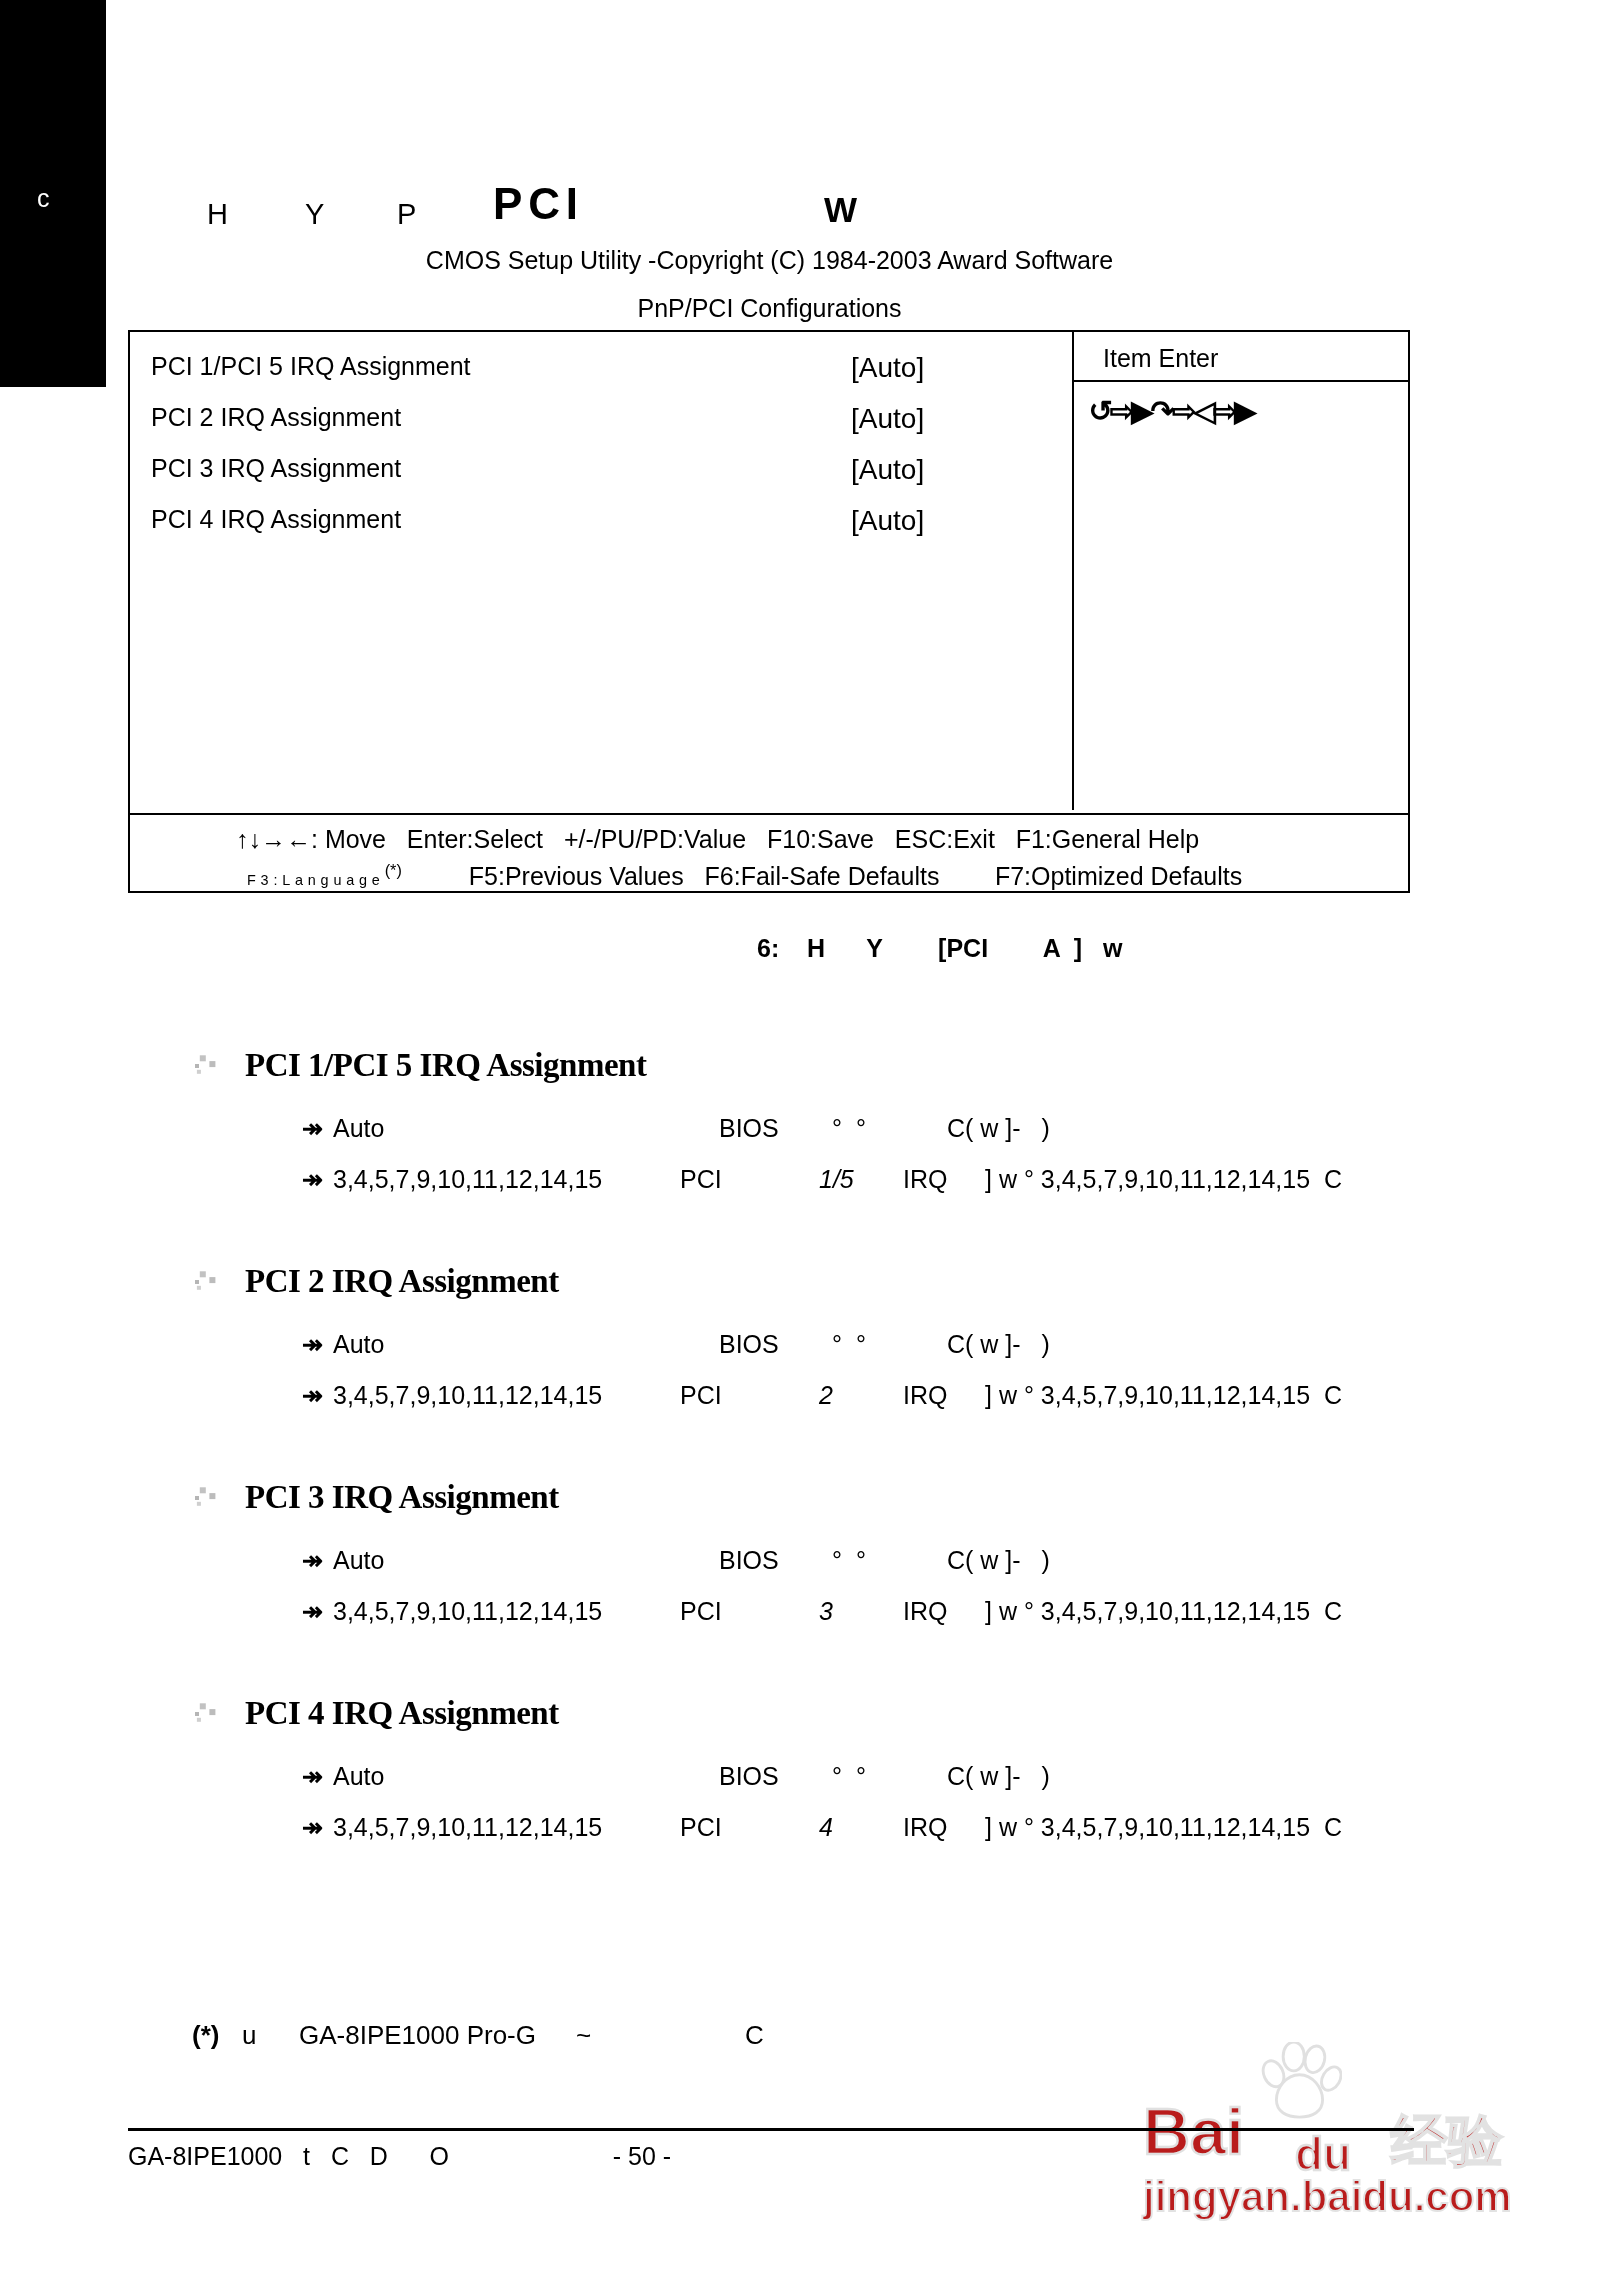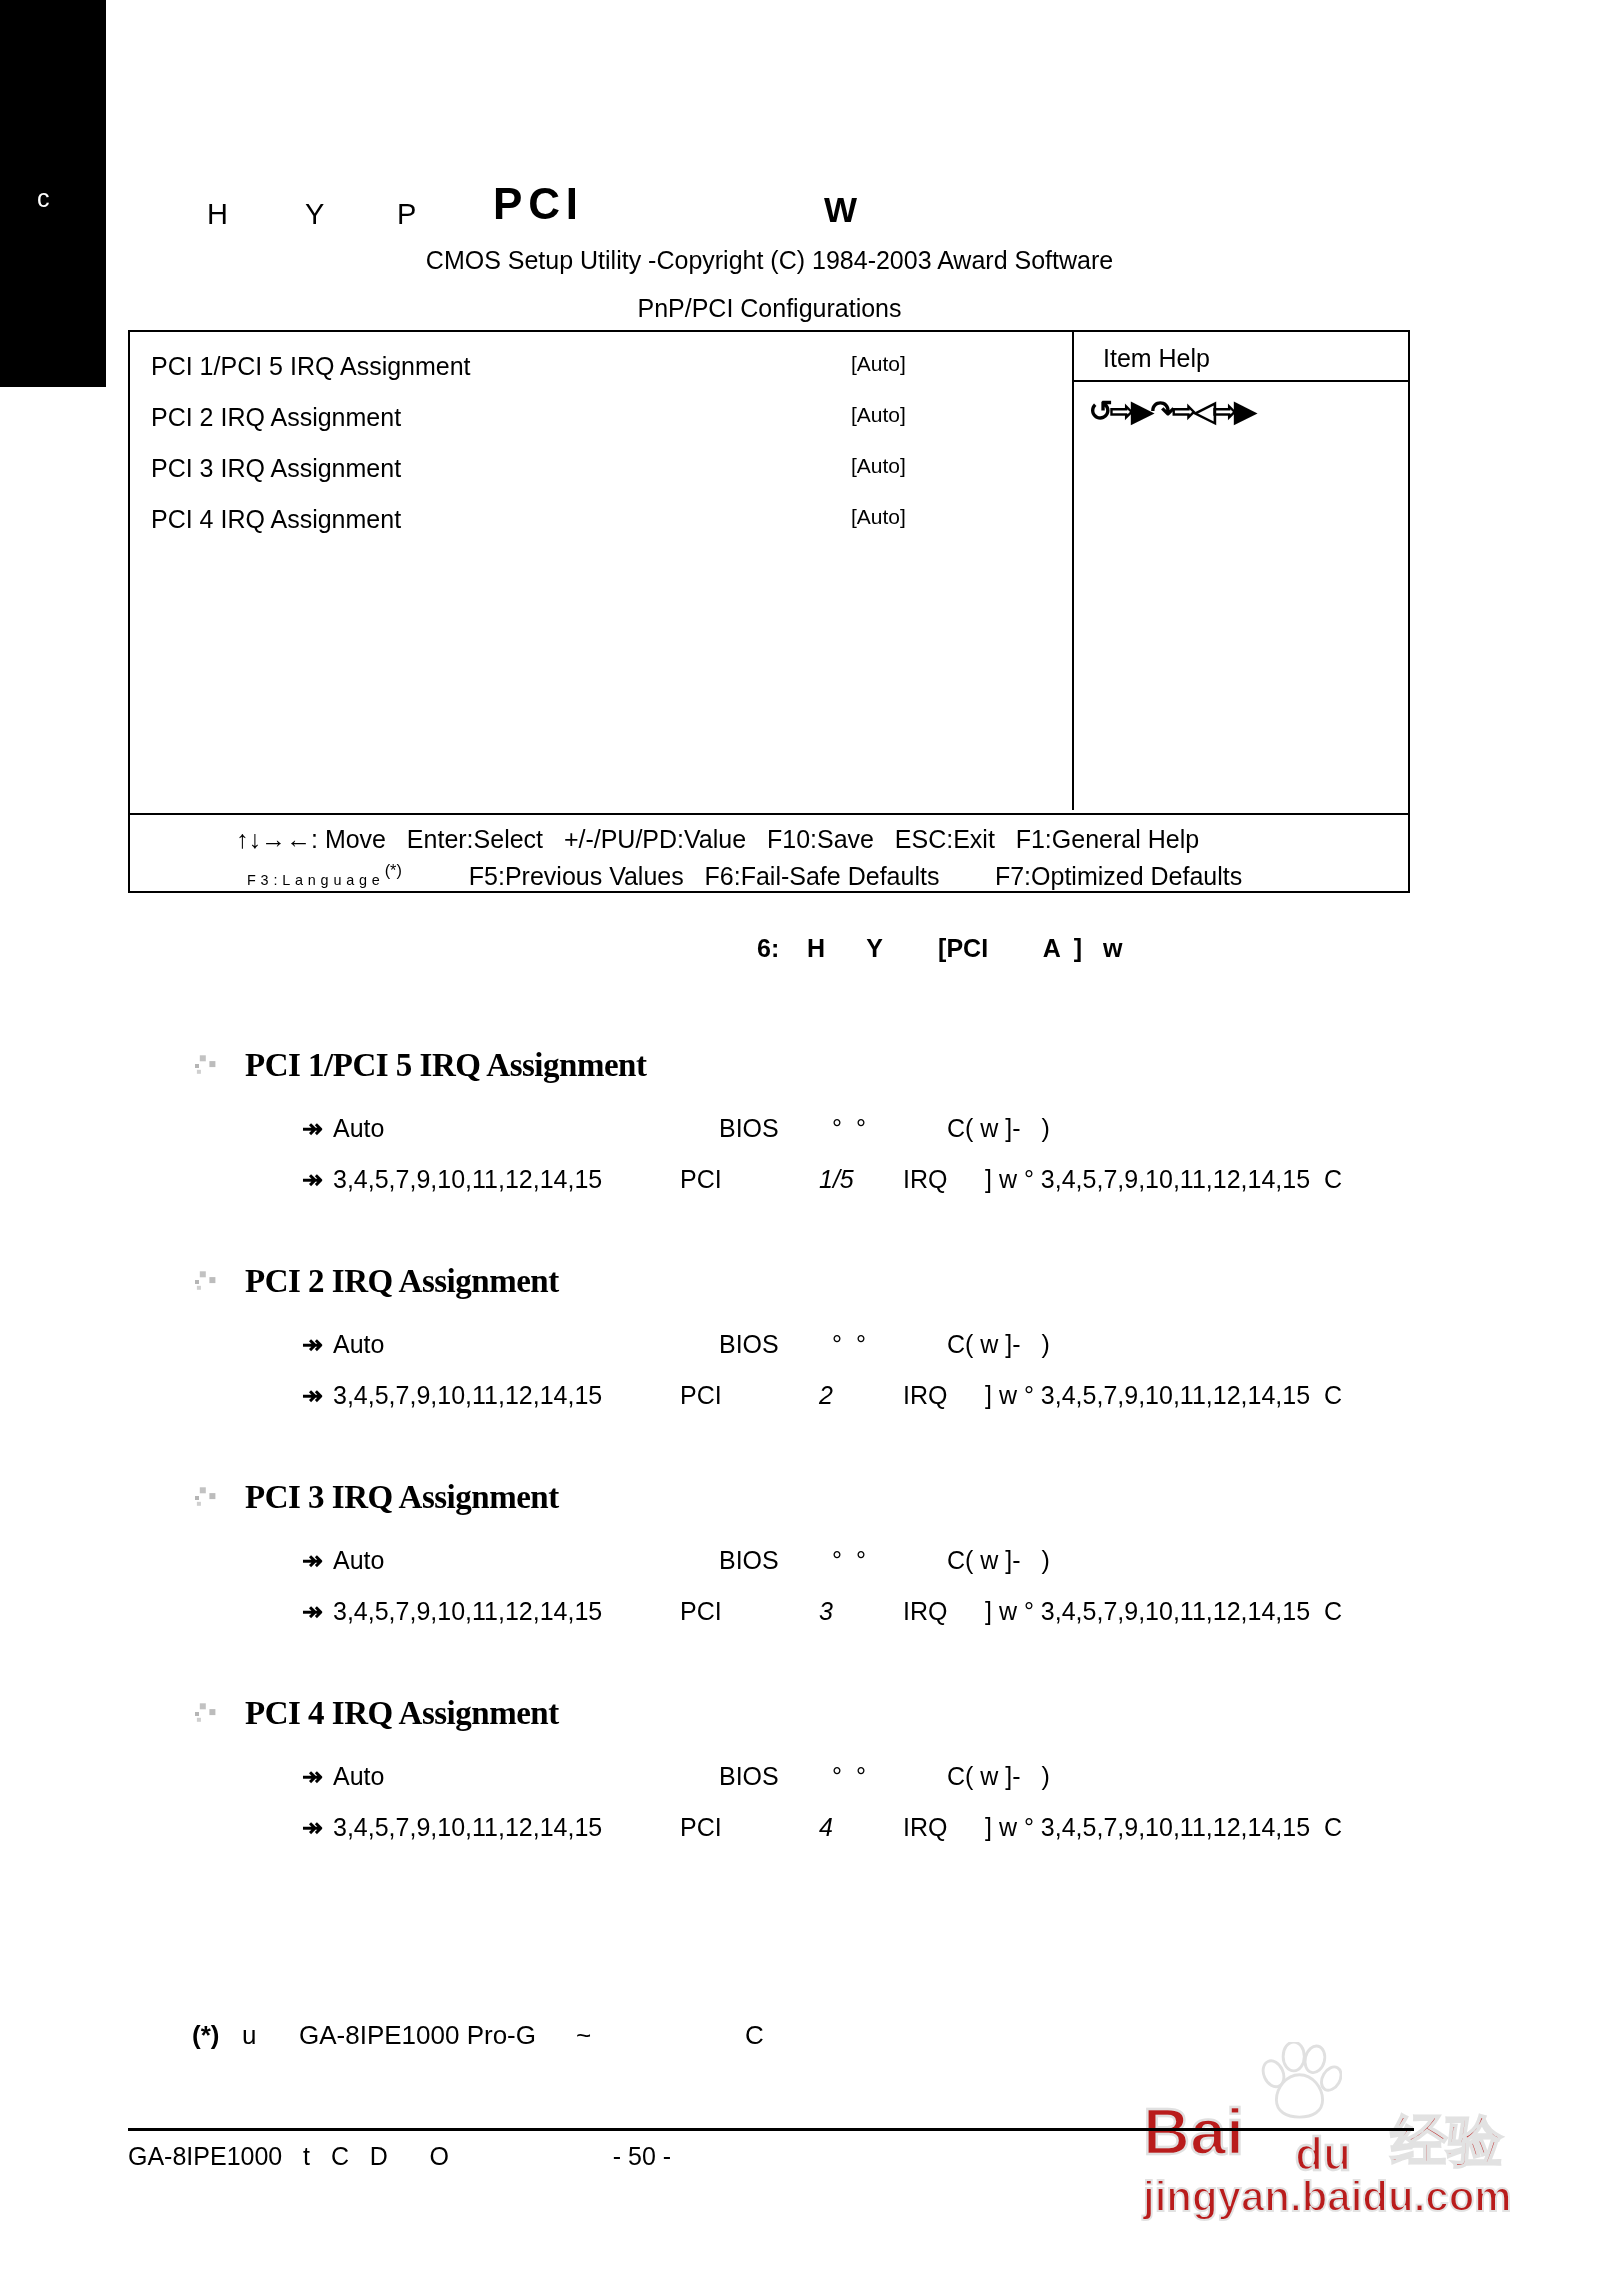--- a/index.html
+++ b/index.html
@@ -22,7 +22,7 @@
   .bios-subtitle{left:128px;width:1283px;top:294px;text-align:center;font-size:25px;}
   .bios-box{left:128px;top:330px;width:1278px;height:559px;border:2.9px solid #000;}
   .bios-row-label{left:21px;font-size:25px;}
-  .bios-row-value{left:721px;font-size:21px;}
+  .bios-row-value{left:721px;font-size:28px;}
   .help-col{position:absolute;left:942px;top:0;right:0;height:478px;border-left:2.9px solid #000;}
   .help-header{height:48px;border-bottom:2.9px solid #000;}
   .help-title{padding:11.5px 0 0 29px;font-size:25px;}

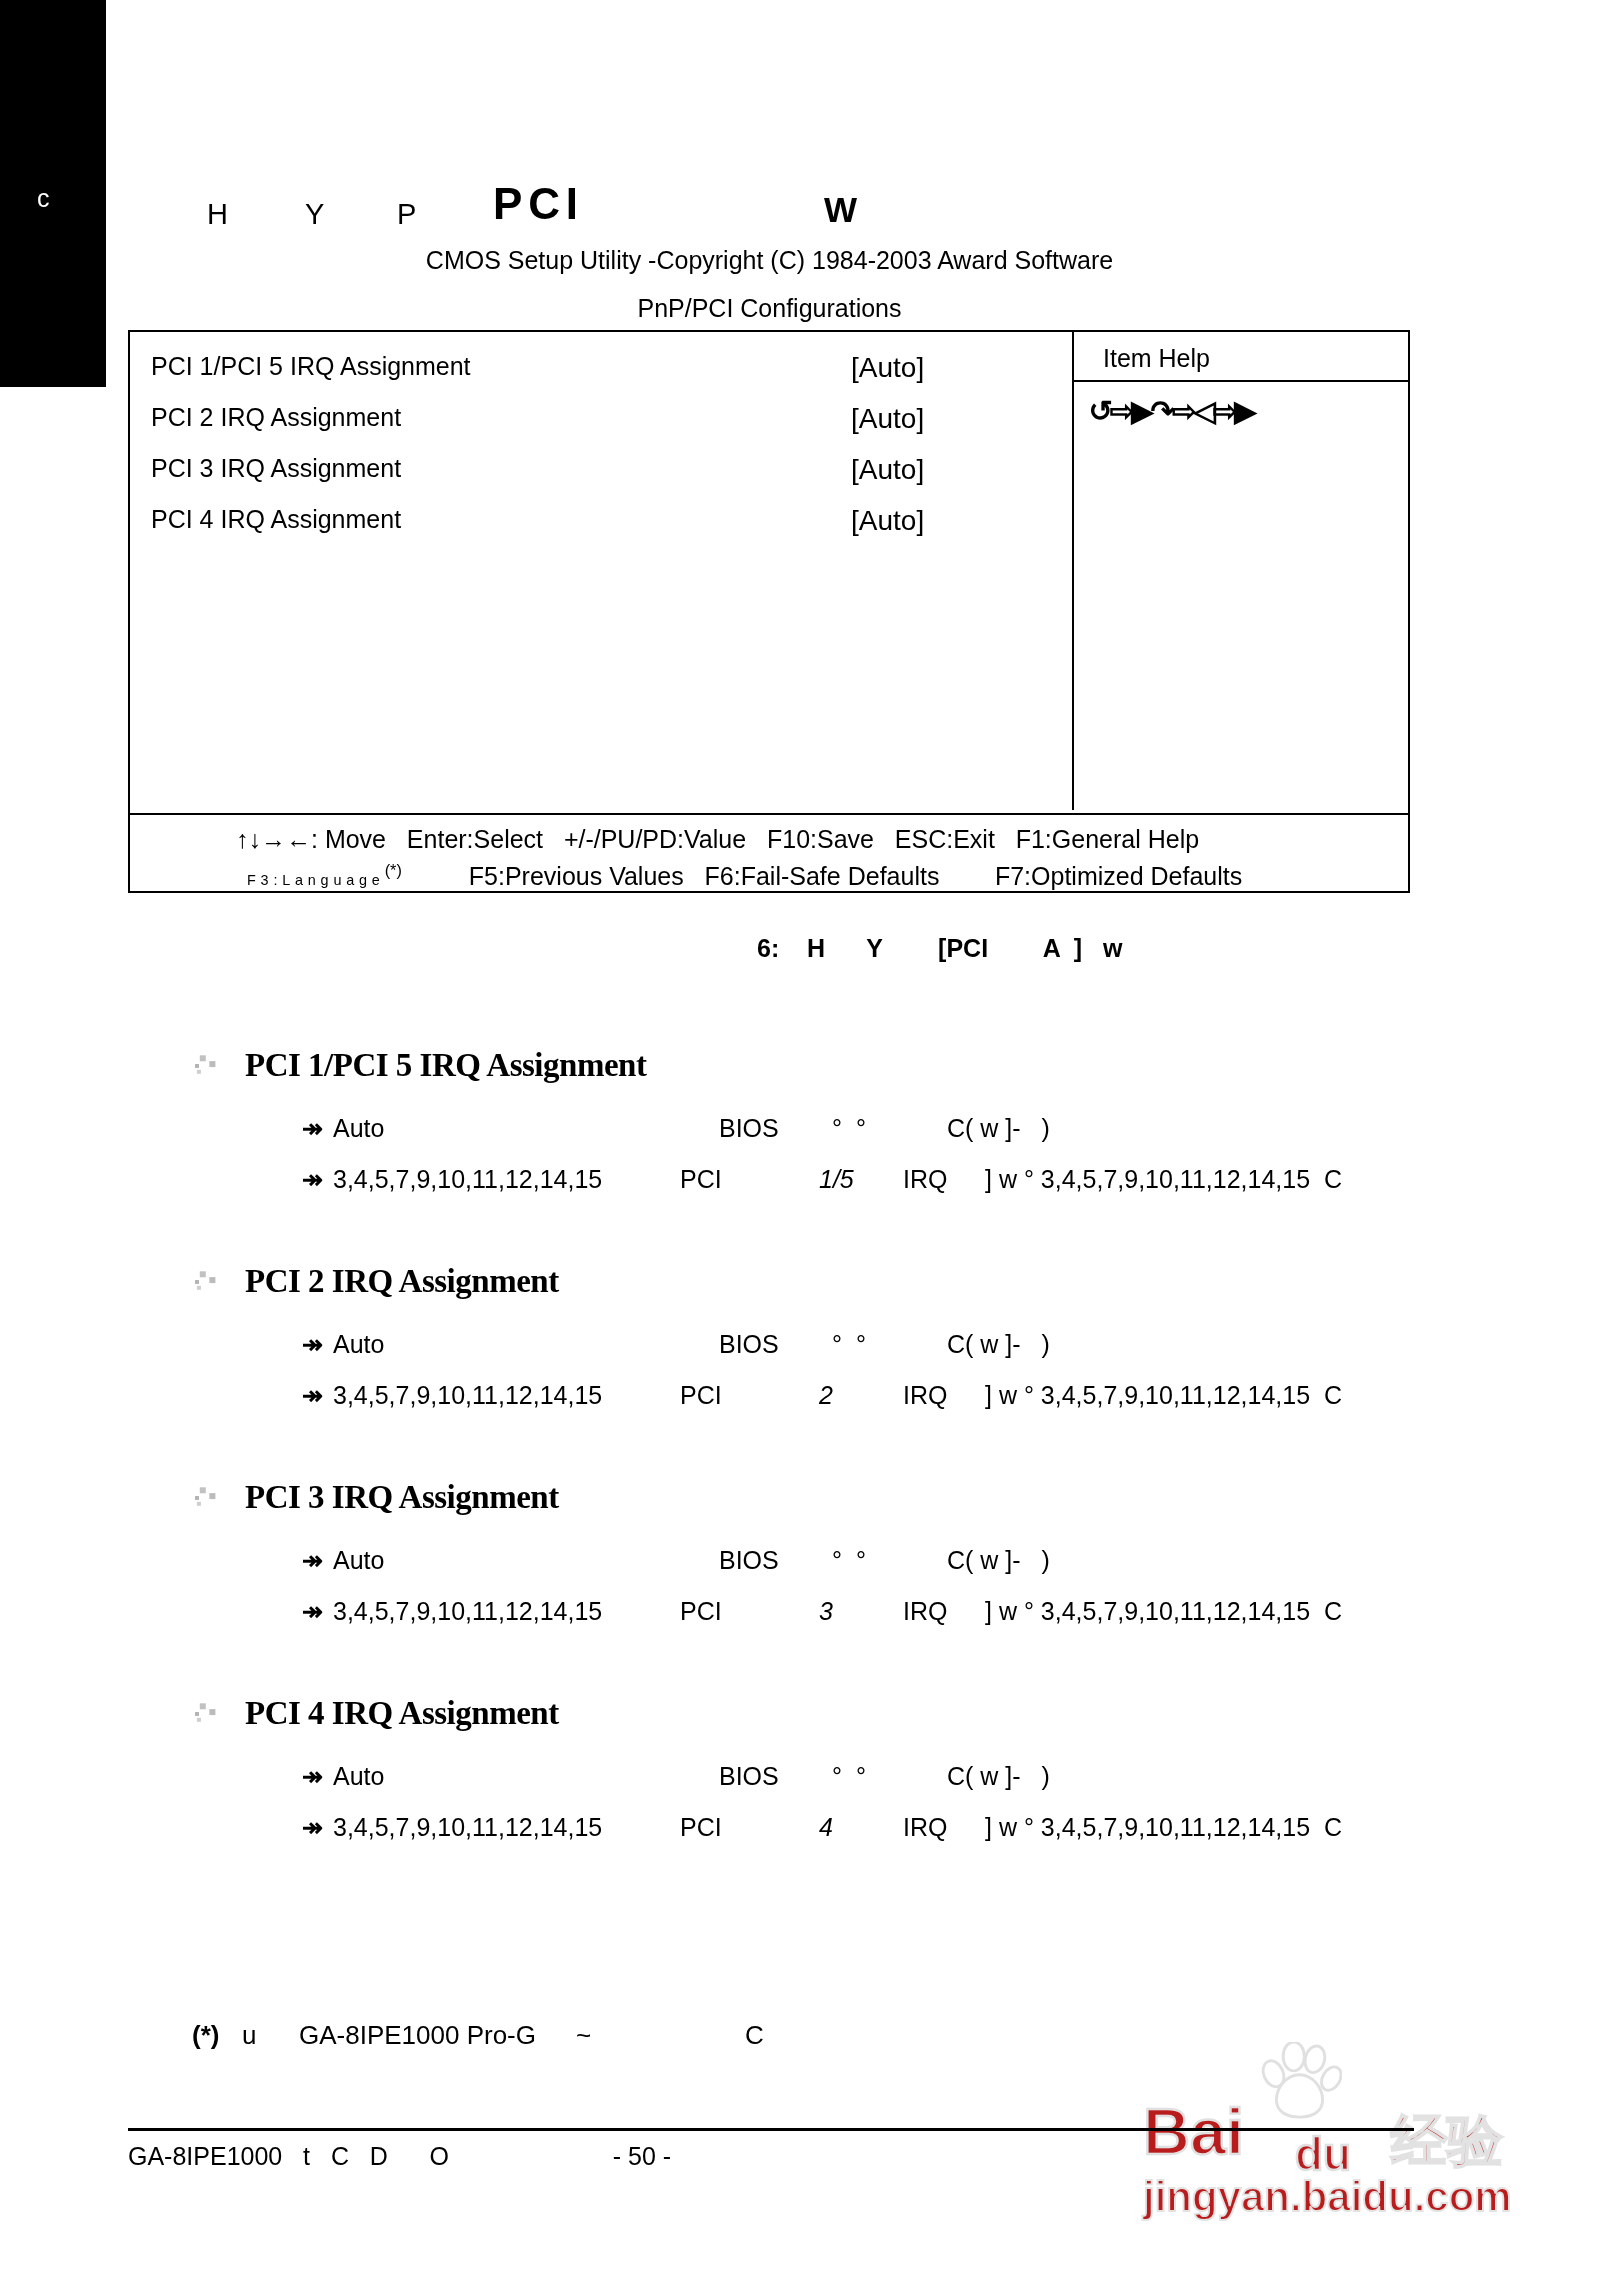--- a/index.html
+++ b/index.html
@@ -94,7 +94,7 @@
 
     <div class="help-col">
       <div class="help-header">
-        <div class="help-title">Item Help</div>
+        <div class="help-title">Item Enter</div>
       </div>
       <div class="help-arrows">↺⇨▶↷⇨◁⇨▶</div>
     </div>

